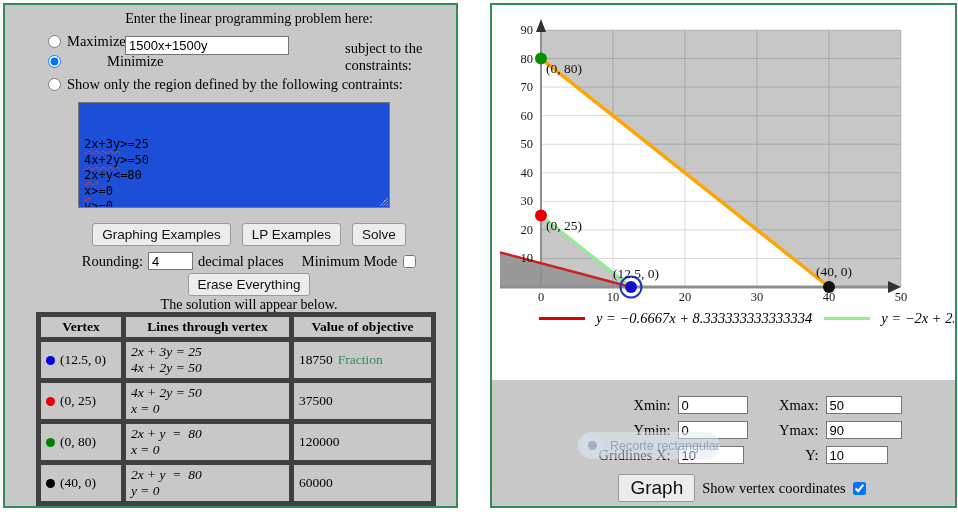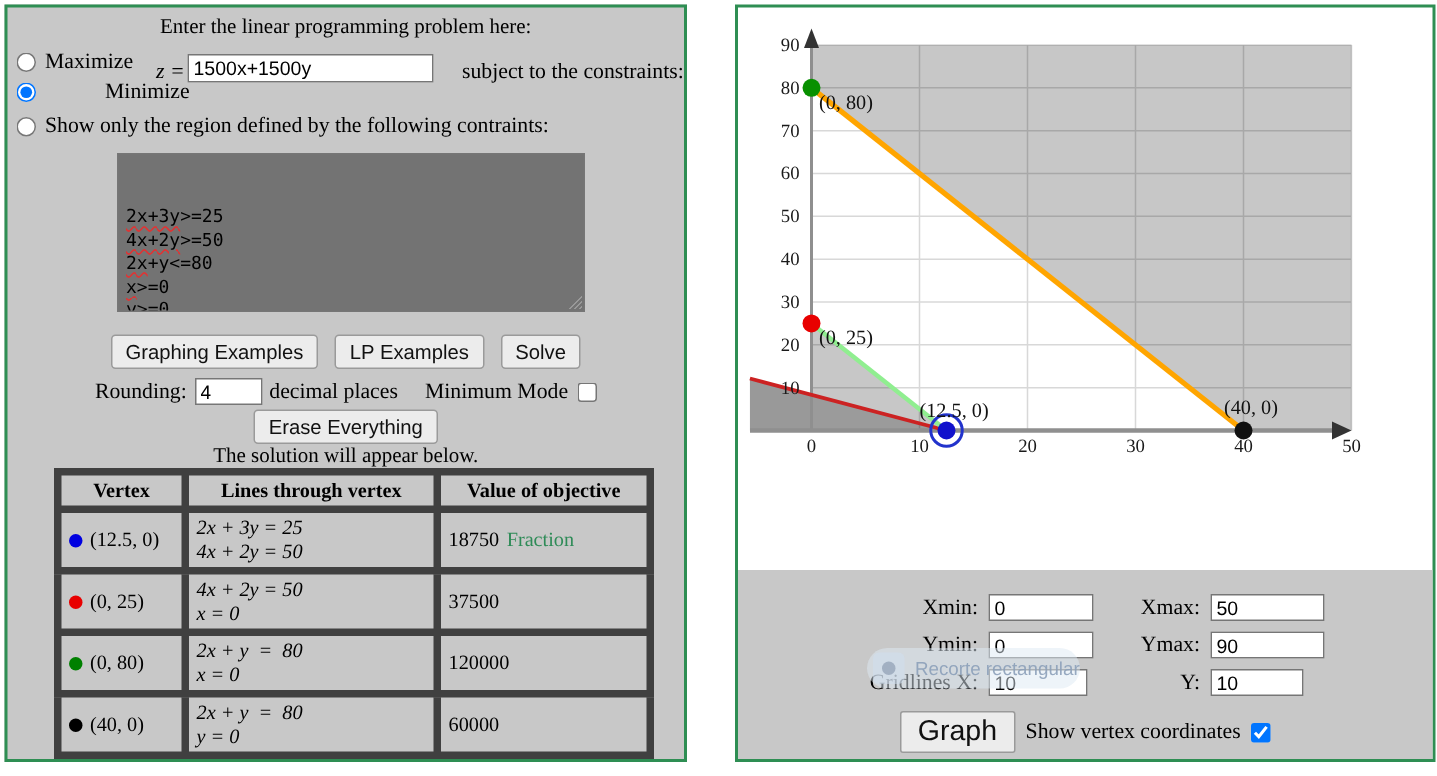--- a/index.html
+++ b/index.html
@@ -10,7 +10,7 @@
   #left-panel  { left: 3px;  top: 3px; width: 455px; height: 505px; background: #c8c8c8; }
   #right-panel { left: 490px; top: 3px; width: 467px; height: 505px; background: #ffffff; }
 
-  .abs { position: absolute; }
+  .abs { position: absolute; padding-left: 37px; }
 
   #lp-title { top: 6px; width: 100%; text-align: center; font-size: 14px; }
   .radio-row { left: 6px; font-size: 14.5px; display: flex; align-items: center; }

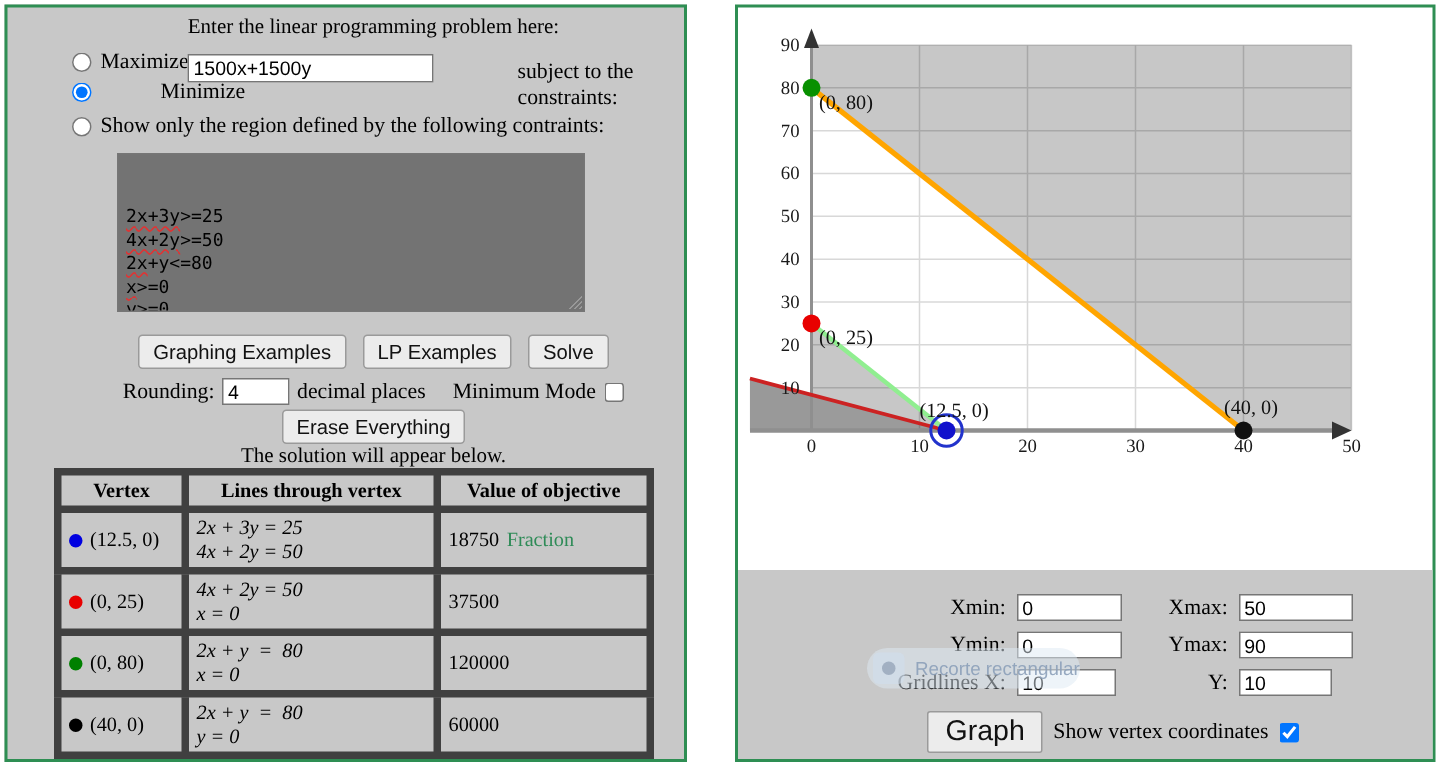--- a/index.html
+++ b/index.html
@@ -29,7 +29,7 @@
   }
 
   #constraints-box {
-    left: 73px; top: 97px; width: 312px; height: 106px; background: #737373;
+    left: 73px; top: 97px; width: 312px; height: 106px; background: #1d4ed8;
     border: 1px solid #767676; font-family: "DejaVu Sans Mono", monospace;
     font-size: 12px; line-height: 15.5px; padding: 3px 5px; white-space: pre; overflow: hidden;
   }

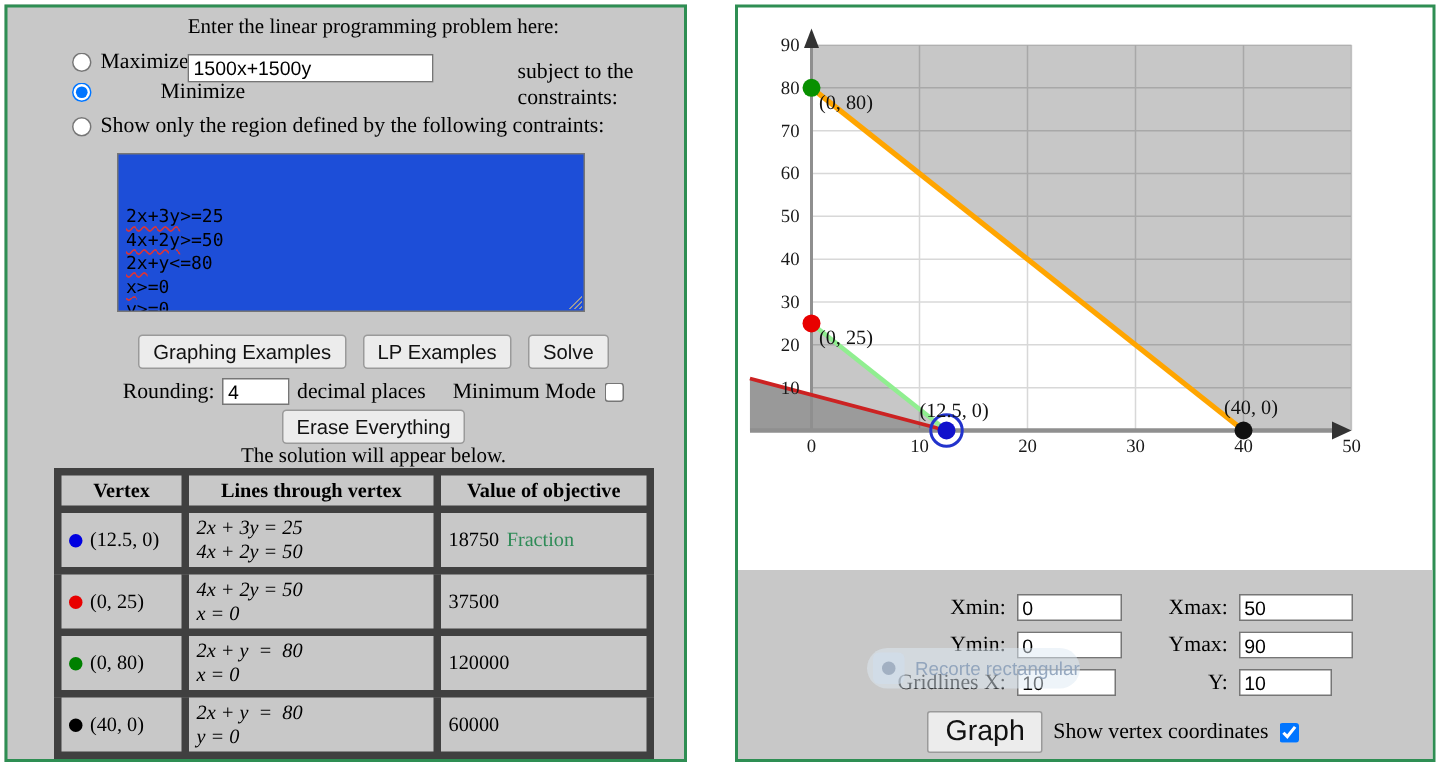--- a/index.html
+++ b/index.html
@@ -232,6 +232,13 @@
       <text x="324" y="271" font-size="13.5" font-family="Liberation Serif, serif" fill="#111">(40, 0)</text>
     </svg>
 
+  <div id="legend" class="abs">
+    <span class="legend-swatch" style="background-color: rgb(225, 0, 0);"></span>
+    <span class="legend-text">y = −0.6667x + 8.333333333333334</span>
+    <span class="legend-swatch" style="background-color: rgb(144, 238, 144);"></span>
+    <span class="legend-text">y = −2x + 25</span>
+    <span class="legend-swatch" style="background-color: rgb(255, 165, 0);"></span>
+  </div>
 
   <div id="graph-controls" class="abs">
     <div id="range-grid">

